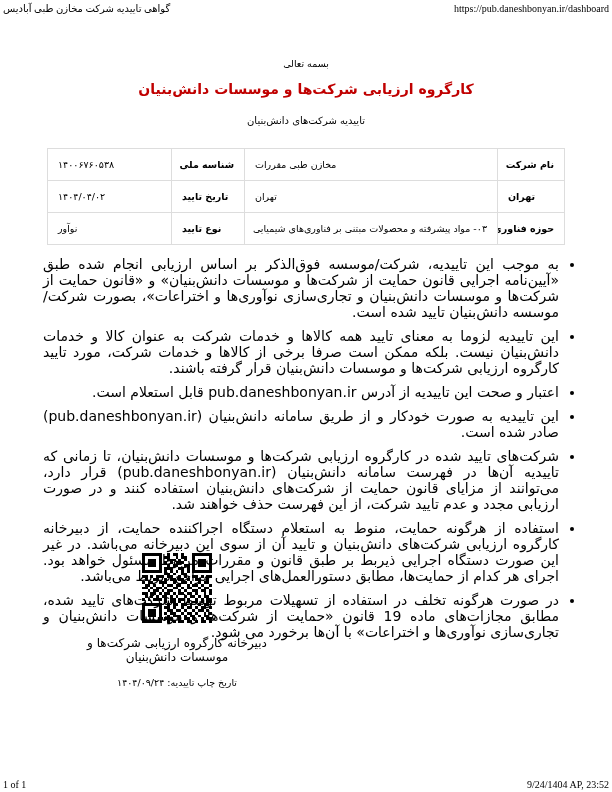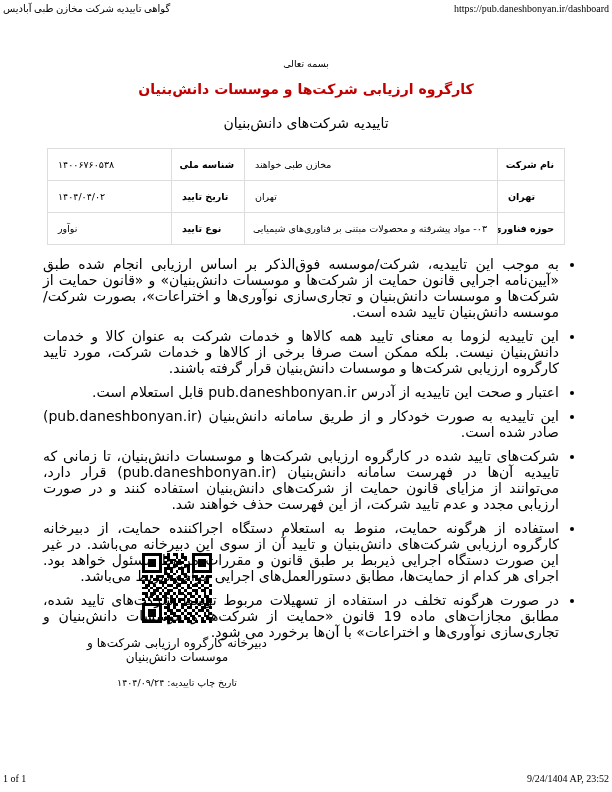--- a/index.html
+++ b/index.html
@@ -20,7 +20,7 @@
   
   .basmala{position:absolute;top:58px;width:100%;text-align:center;font-size:9.5px;}
   .cert-title{position:absolute;top:81px;width:100%;text-align:center;font-size:14px;font-weight:bold;}
-  .cert-subtitle{position:absolute;top:115px;width:100%;text-align:center;font-size:14px;}
+  .cert-subtitle{position:absolute;top:115px;width:100%;text-align:center;font-size:10px;}
   
   .info-table{
     position:absolute;top:148px;right:47px;width:517px;direction:rtl;

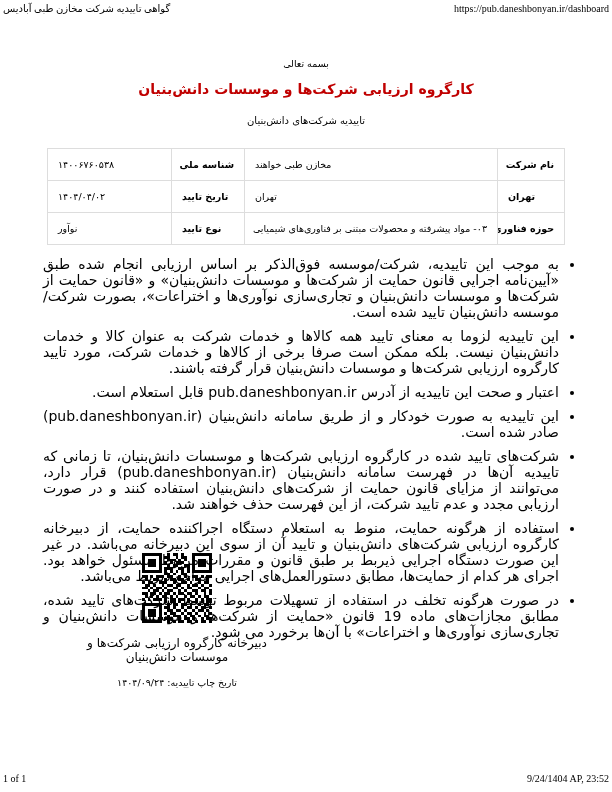--- a/index.html
+++ b/index.html
@@ -68,7 +68,7 @@
     <tbody>
       <tr>
         <td class="lbl">نام شرکت</td>
-        <td>مخازن طبی خواهند</td>
+        <td>مخازن طبی مقررات</td>
         <td class="lbl">شناسه ملی</td>
         <td>۱۴۰۰۶۷۶۰۵۳۸</td>
       </tr>

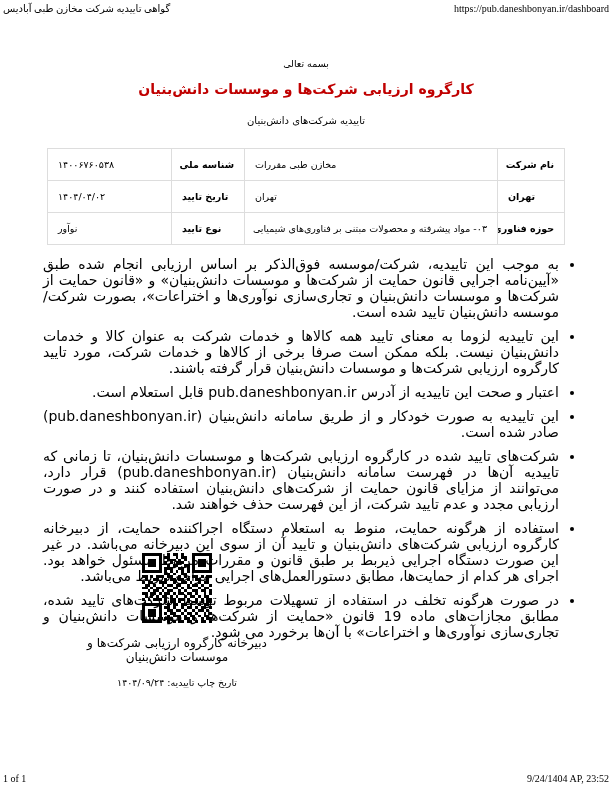--- a/index.html
+++ b/index.html
@@ -15,7 +15,7 @@
     font-size:10px;color:#000;
   }
   .print-header{top:3px;}
-  .print-footer{bottom:8px;}
+  .print-footer{bottom:2px;}
   .ph-title{direction:rtl;}
   
   .basmala{position:absolute;top:58px;width:100%;text-align:center;font-size:9.5px;}

